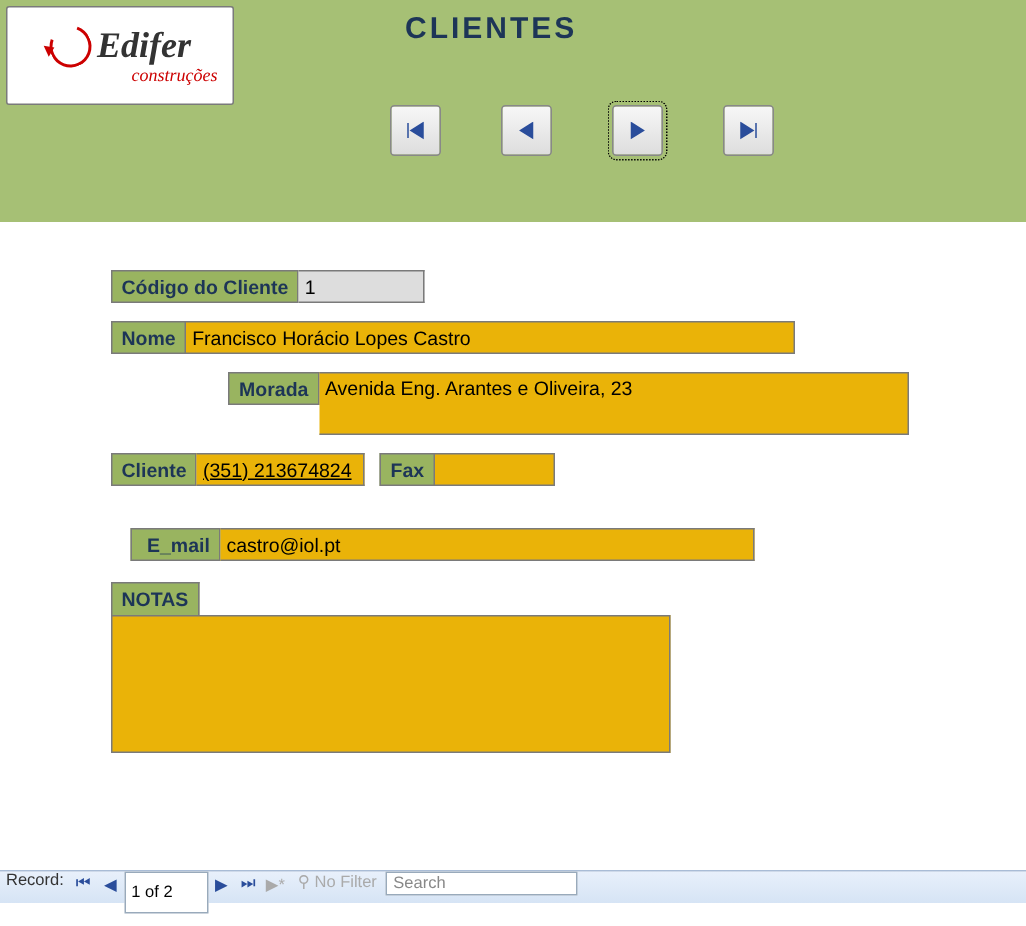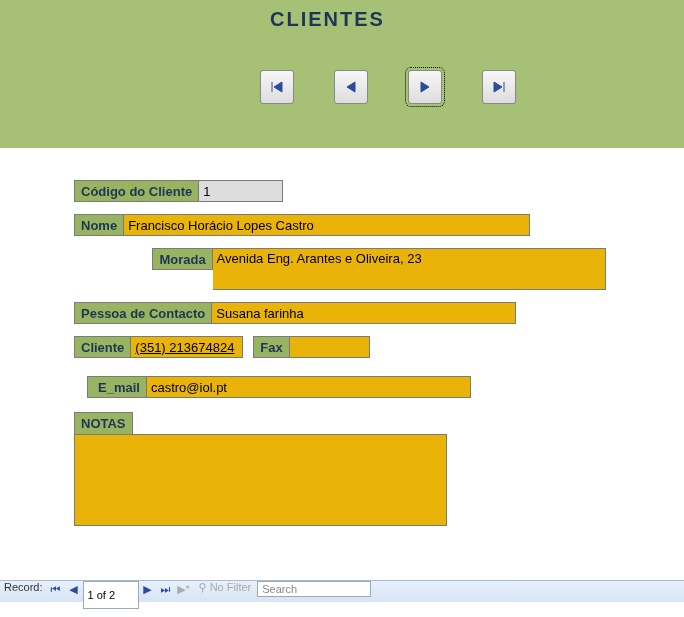--- a/index.html
+++ b/index.html
@@ -169,6 +169,13 @@
 <body>
 
 <div class="header">
+  <div class="logo-box">
+    <div class="edifer">
+      <span class="swirl"></span>
+      <span>Edifer</span>
+    </div>
+    <div class="sub">construções</div>
+  </div>
   <div class="title">CLIENTES</div>
   <div class="nav-row">
     <div class="nav-btn">

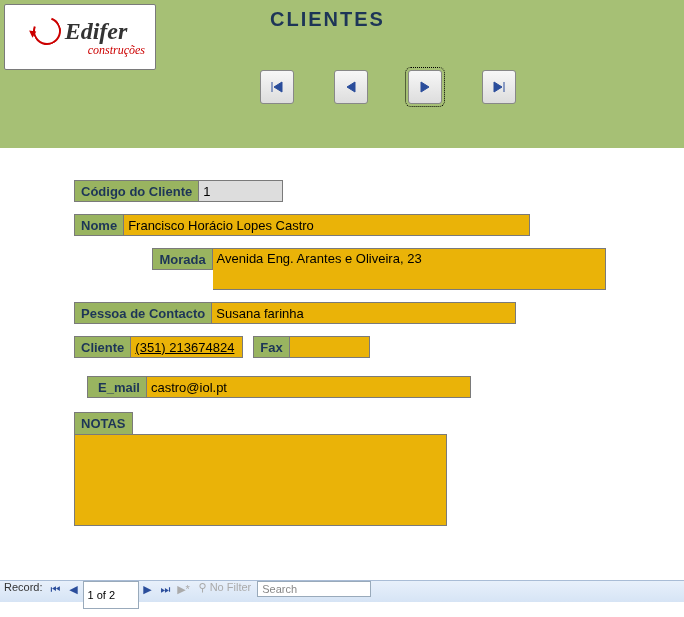--- a/index.html
+++ b/index.html
@@ -218,10 +218,6 @@
     <textarea class="fld" style="width: 393px; height: 42px;">Avenida Eng. Arantes e Oliveira, 23</textarea>
   </div>
 
-  <div class="row">
-    <div class="lbl">Pessoa de Contacto</div>
-    <input class="fld" style="width: 304px;" value="Susana farinha">
-  </div>
 
   <div class="row">
     <div class="lbl">Cliente</div>

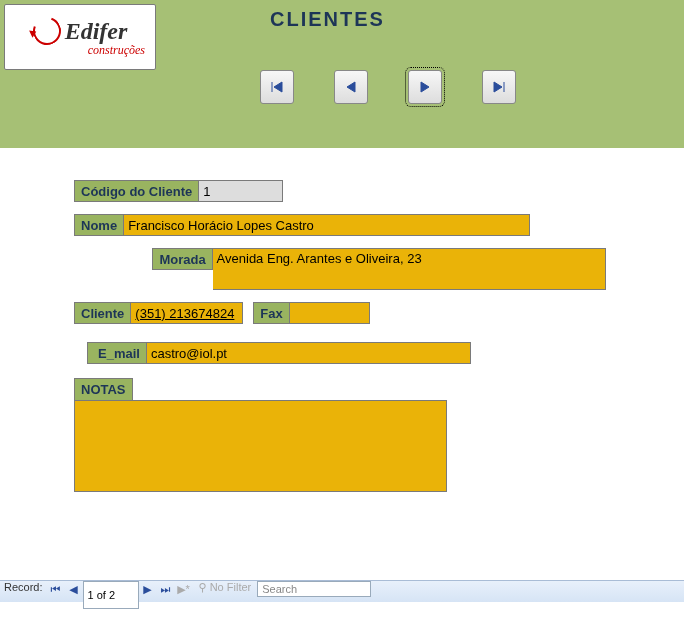--- a/index.html
+++ b/index.html
@@ -227,7 +227,7 @@
     <input class="fld" style="width: 80px;" value="">
   </div>
 
-  <div class="row" style="margin-top:18px;padding-left:13px;">
+  <div class="row" style="margin-top:28px;padding-left:13px;">
     <div class="lbl" style="padding-left:10px;">E_mail</div>
     <input class="fld" style="width: 324px;" value="castro@iol.pt">
   </div>

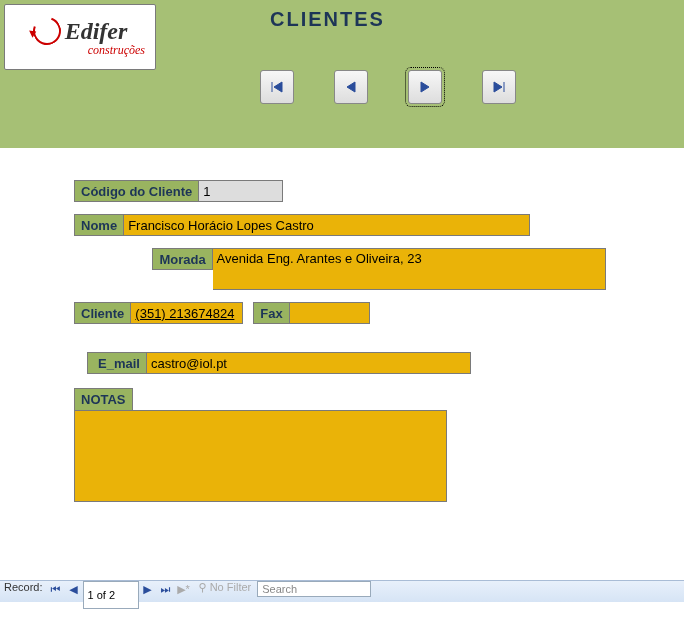--- a/index.html
+++ b/index.html
@@ -229,7 +229,7 @@
 
   <div class="row" style="margin-top:28px;padding-left:13px;">
     <div class="lbl" style="padding-left:10px;">E_mail</div>
-    <input class="fld" style="width: 324px;" value="castro@iol.pt">
+    <input class="fld" style="width: 356px;" value="castro@iol.pt">
   </div>
 
   <div class="row" style="flex-direction:column;align-items:flex-start;margin-top:14px;">

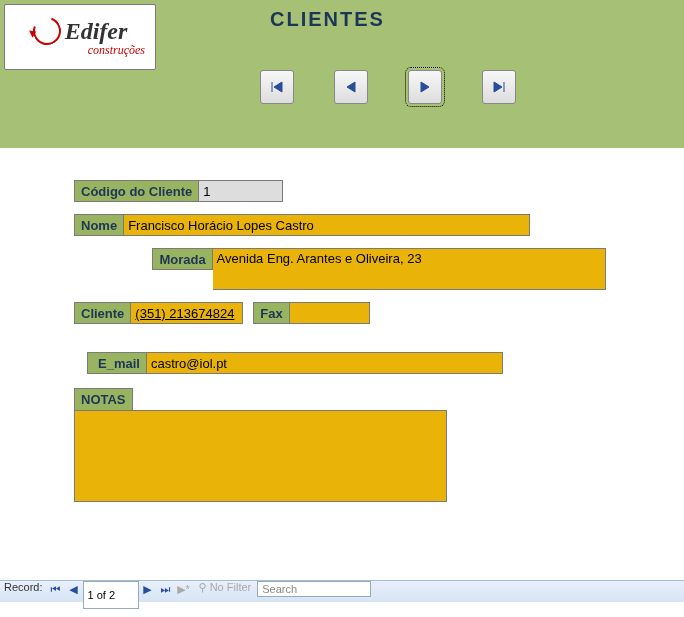--- a/index.html
+++ b/index.html
@@ -160,7 +160,7 @@
   }
   .status .nofilter { color:#aaa; margin: 0 6px; }
   .status input.search {
-    width: 114px; height: 16px;
+    width: 128px; height: 16px;
     border: 1px solid #9ab; background:#fff;
     font-size: 11px; padding: 0 4px; color:#888;
   }

